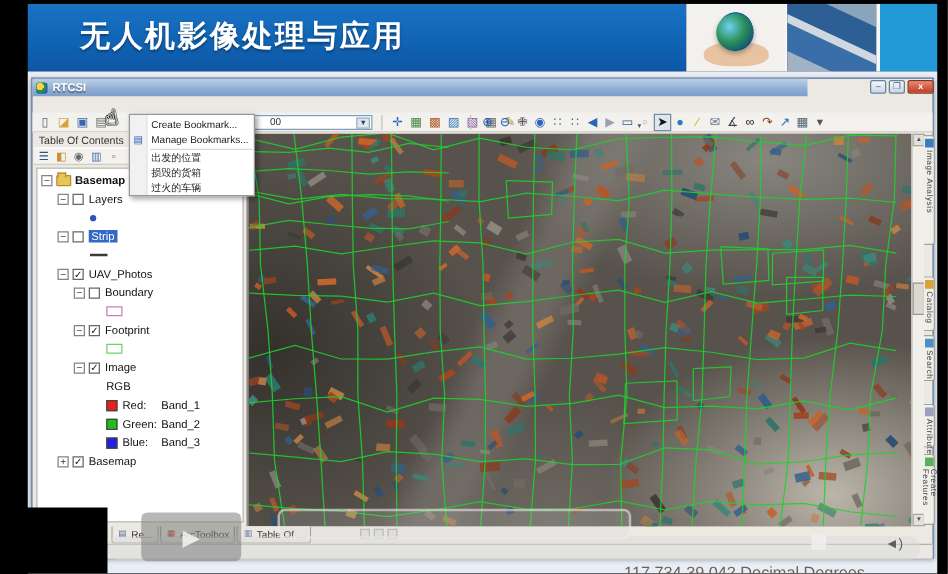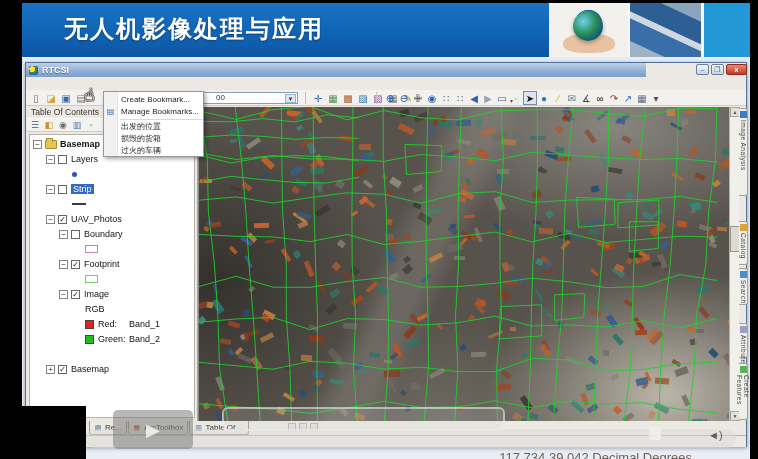--- a/index.html
+++ b/index.html
@@ -263,6 +263,11 @@
             <span class="swatch" style="background: rgb(34, 187, 34); margin-left: 13px;"></span>
             <span class="band-prefix">Green:</span>
             <span>Band_2</span>
+          </div>
+          <div class="trow" style="top: 212px; padding-left: 42px;">
+            <span class="swatch" style="background: rgb(34, 34, 221); margin-left: 13px;"></span>
+            <span class="band-prefix">Blue:</span>
+            <span>Band_3</span>
           </div>
           <div class="trow" style="top: 227px; padding-left: 16px;">
             <span class="expander">+</span>

